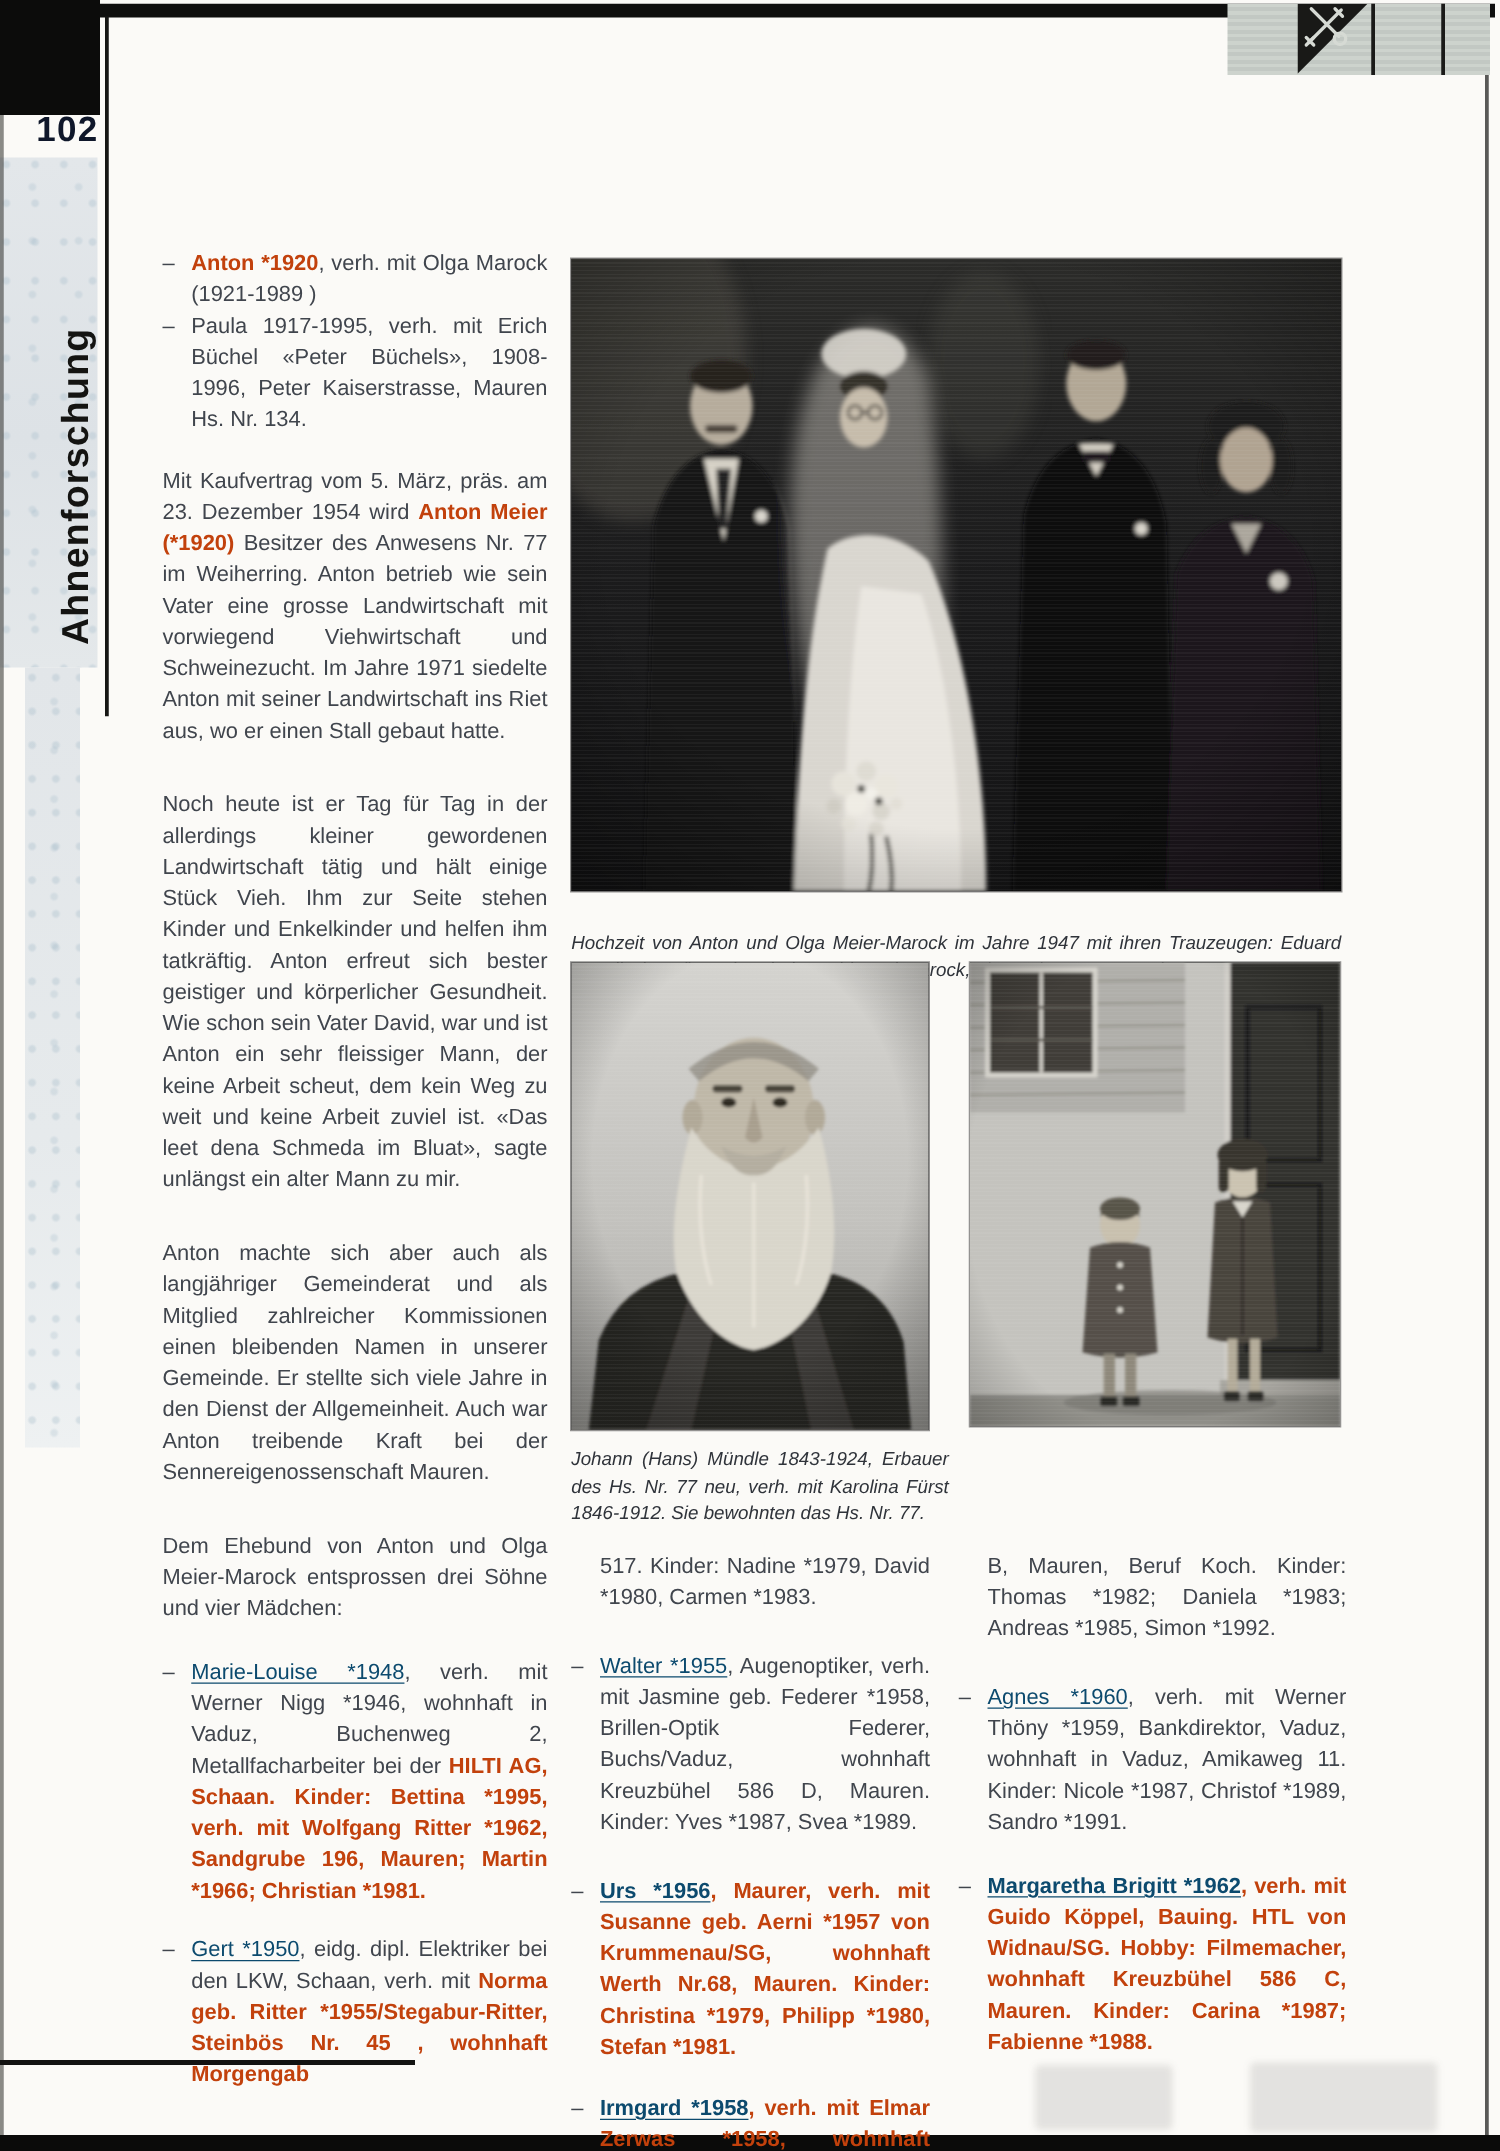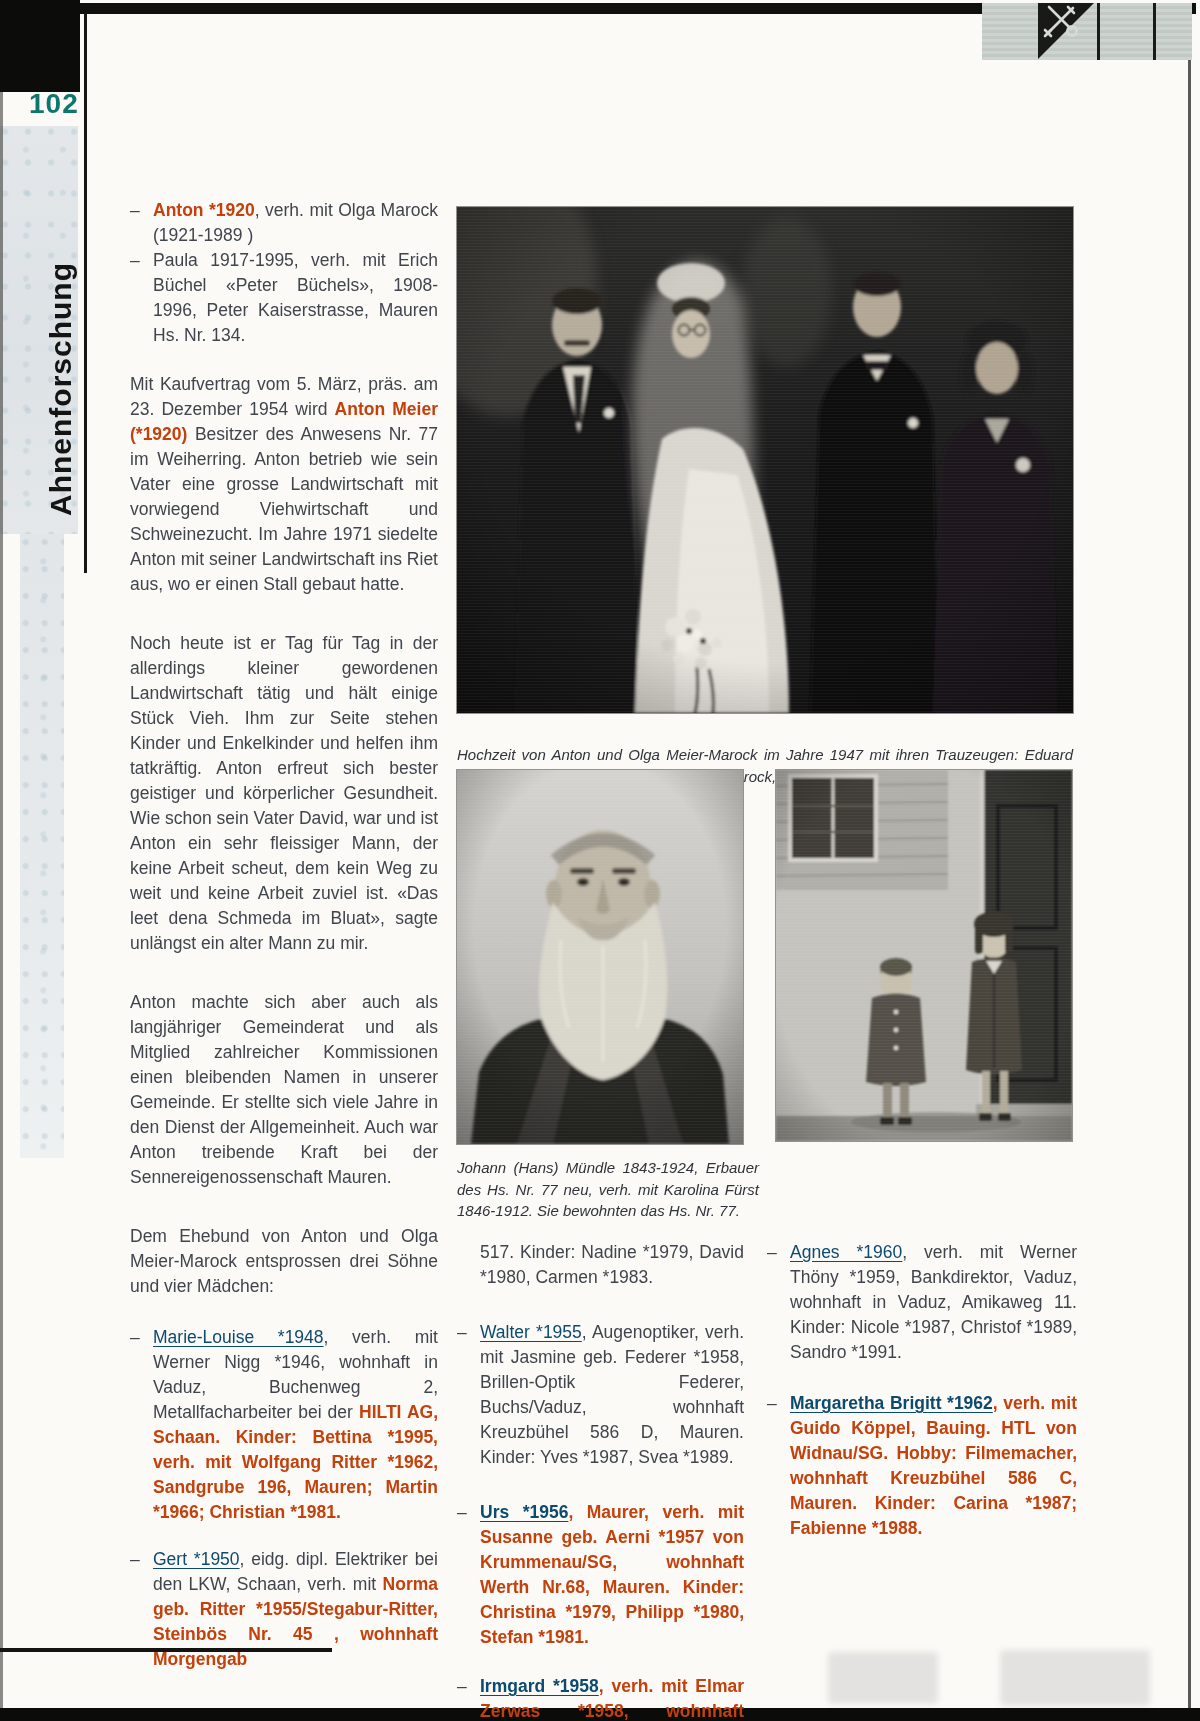--- a/index.html
+++ b/index.html
@@ -12,7 +12,7 @@
   
   .topbar{position:absolute;left:0;top:3px;width:1196px;height:11px;background:#0f0f0e;}
   .left-block{position:absolute;left:0;top:0;width:80px;height:92px;background:#0c0c0b;}
-  .page-num{position:absolute;left:29px;top:88px;font-size:28px;font-weight:bold;color:#0f766e;letter-spacing:1px;}
+  .page-num{position:absolute;left:29px;top:88px;font-size:28px;font-weight:bold;color:#0f172a;letter-spacing:1px;}
   .strip-a{position:absolute;left:0;top:126px;width:78px;height:408px;
     background:
       radial-gradient(circle at 22% 18%, rgba(168,190,204,.35) 2px, transparent 4px),

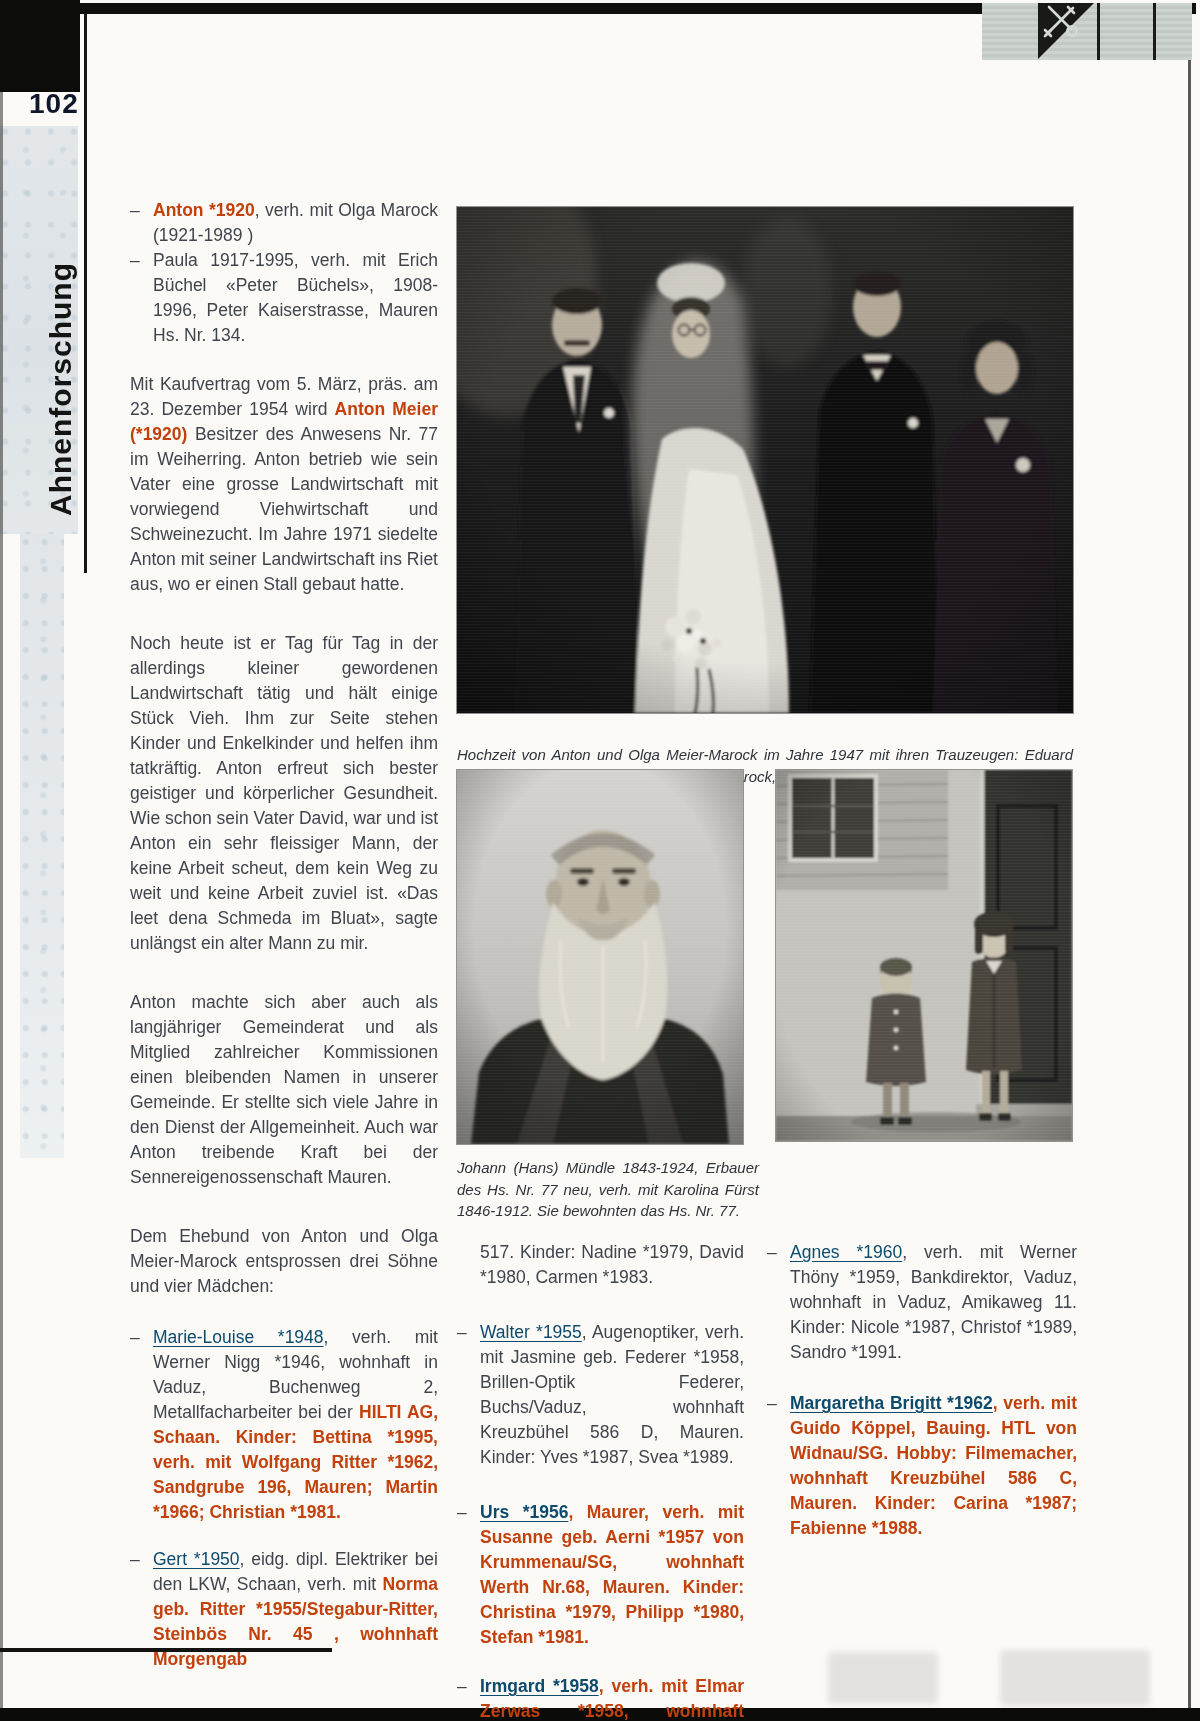--- a/index.html
+++ b/index.html
@@ -330,6 +330,7 @@
   </div>
 
   <div class="col-right body-text">
+    <p class="cont mb30"><span>B, Mauren, Beruf Koch. Kinder: Thomas *1982; Daniela *1983; Andreas *1985, Simon *1992.</span></p>
     <div class="entry mb26">
       <span class="dash">–</span>
       <div class="etext"><span class="u">Agnes *1960</span><span>, verh. mit Werner Thöny *1959, Bankdirektor, Vaduz, wohnhaft in Vaduz, Amikaweg 11.  Kinder: Nicole *1987, Christof *1989, Sandro *1991.</span></div>

